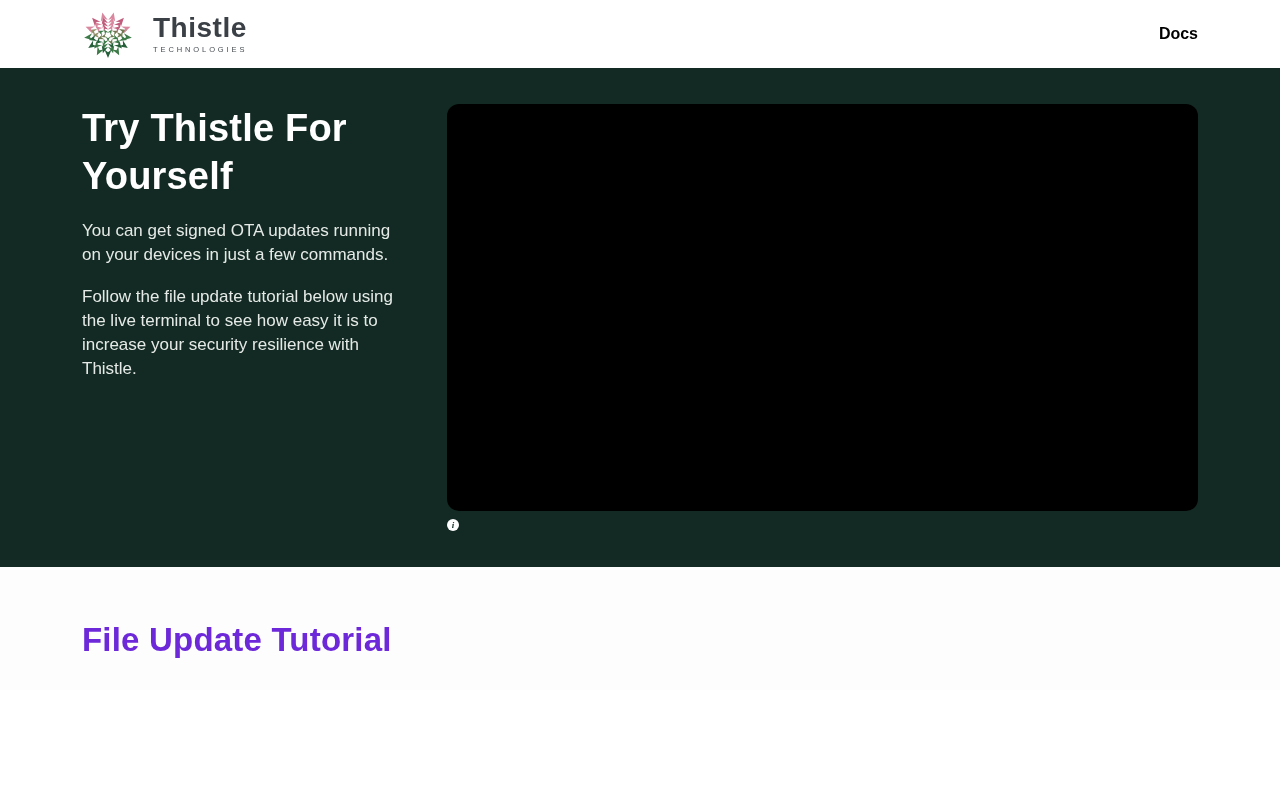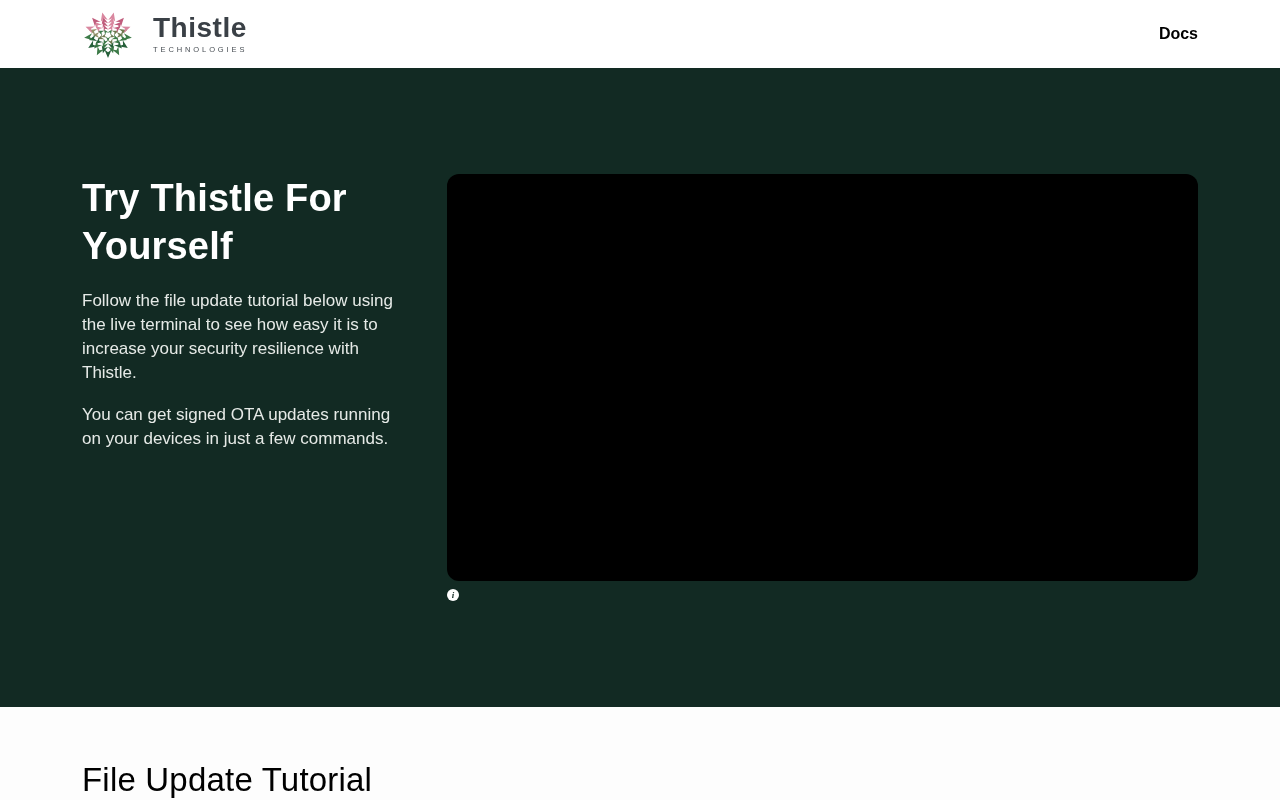--- a/index.html
+++ b/index.html
@@ -29,7 +29,7 @@
   .nav-link{font-size:16px;font-weight:700;color:#000000;text-decoration:none;cursor:pointer;}
 
   
-  .hero{background:var(--hero-bg);padding:106px 0;}
+  .hero{background:var(--hero-bg);padding:36px 0;}
   .hero-inner{display:flex;gap:45px;}
   .hero-copy{width:320px;flex:none;}
   .hero-copy h1{

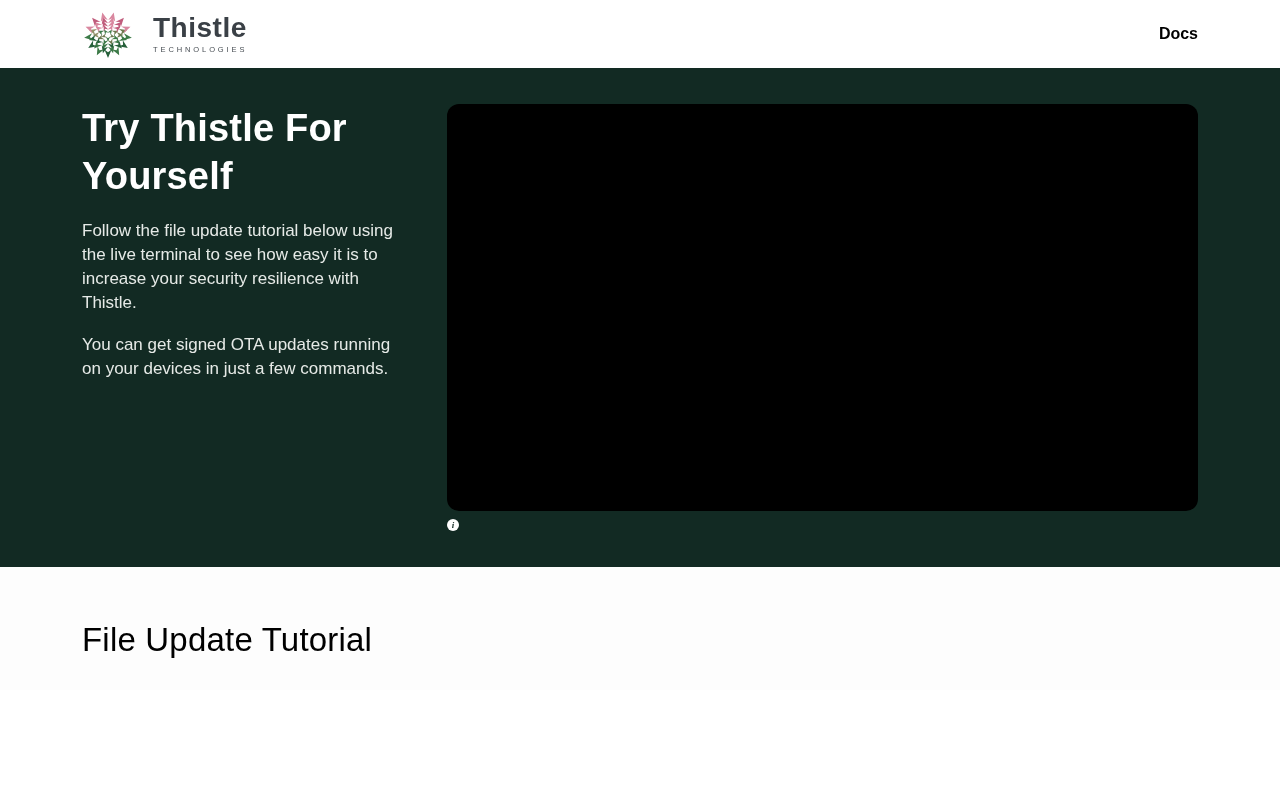--- a/index.html
+++ b/index.html
@@ -131,8 +131,8 @@
     <div class="container hero-inner">
       <div class="hero-copy">
         <h1>Try Thistle For Yourself</h1>
+        <p>You can get signed OTA updates running on your devices in just a few commands.</p>
         <p>Follow the file update tutorial below using the live terminal to see how easy it is to increase your security resilience with Thistle.</p>
-        <p>You can get signed OTA updates running on your devices in just a few commands.</p>
       </div>
       <div class="hero-console">
         <div class="terminal"></div>

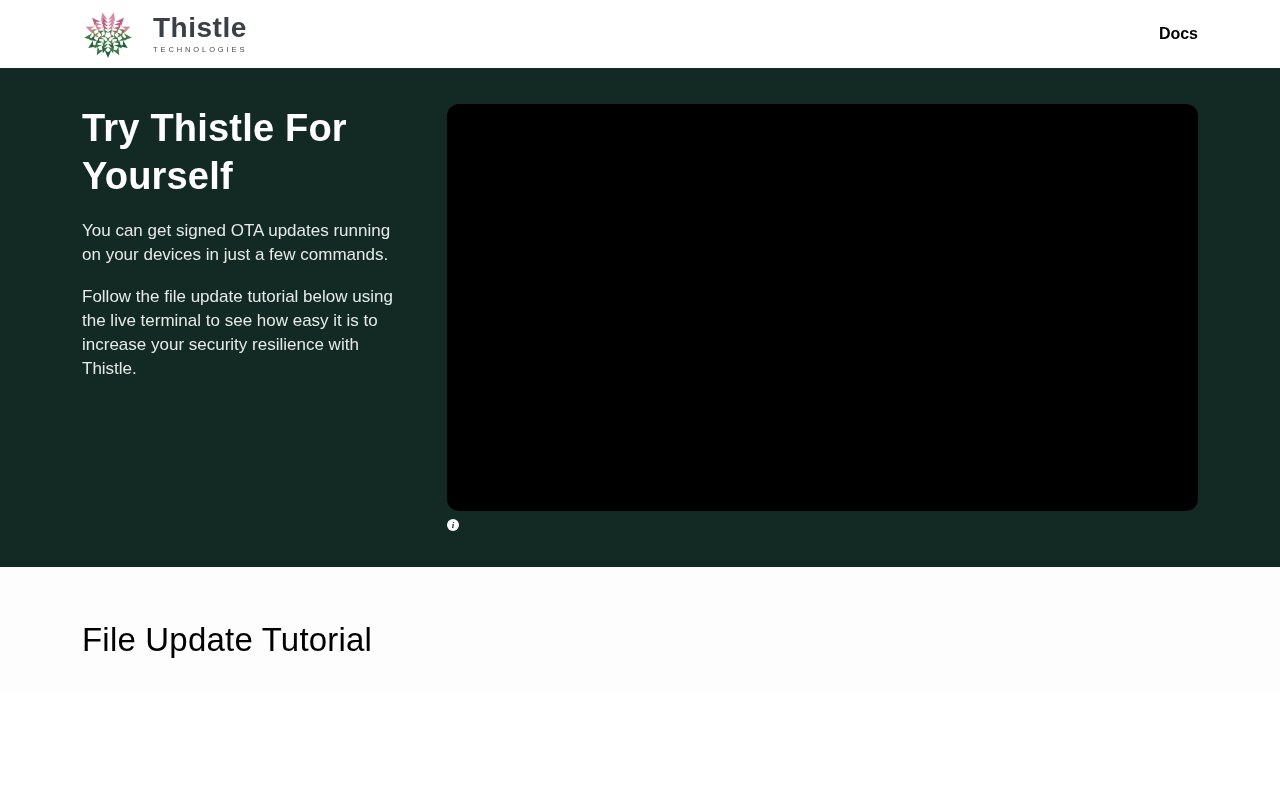--- a/index.html
+++ b/index.html
@@ -52,7 +52,7 @@
 
   
   .tutorial{background:#fdfdfd;padding:54px 0 31px;}
-  .tutorial h2{margin:0;font-size:33px;font-weight:400;color:#000000;letter-spacing:0.2px;}
+  .tutorial h2{margin:0;font-size:33px;font-weight:700;color:#6d28d9;letter-spacing:0.2px;}
   .tutorial-intro{margin:13px 0 0;font-size:17px;line-height:24px;color:#2e343b;}
   .tutorial-intro a{color:var(--link);text-decoration:underline;cursor:pointer;}
 </style>

